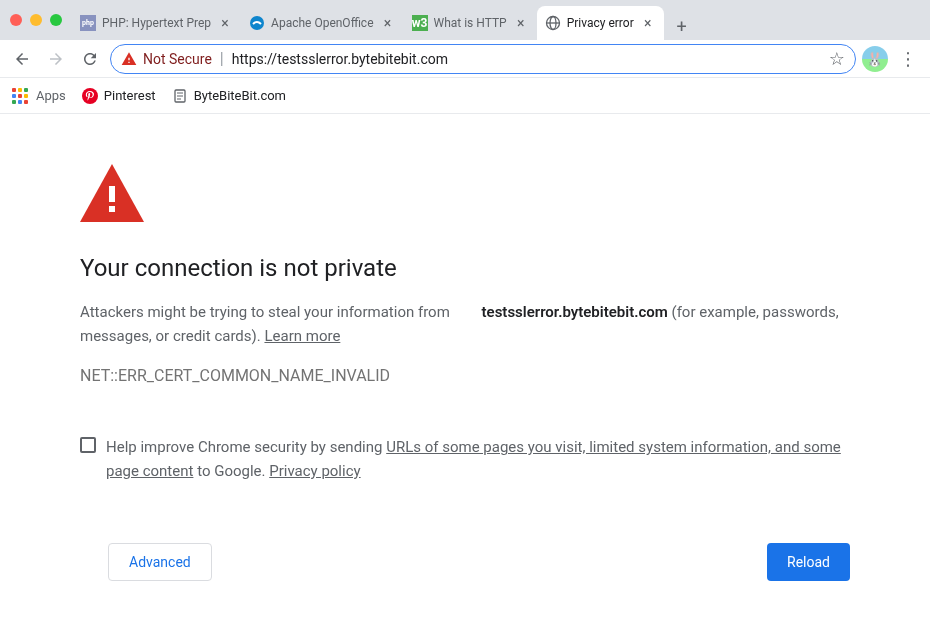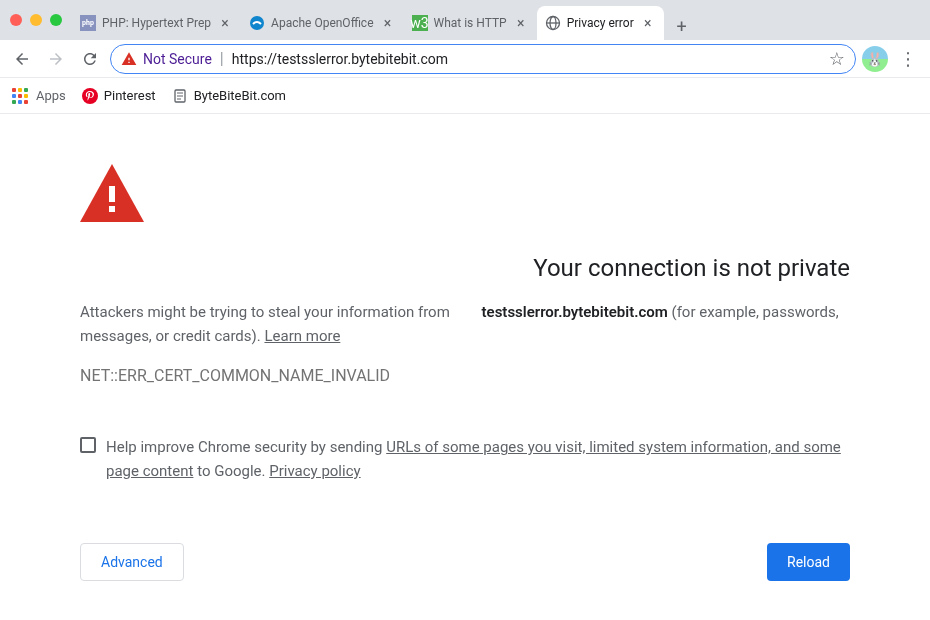--- a/index.html
+++ b/index.html
@@ -84,7 +84,7 @@
       <span class="tab-close">×</span>
     </div>
     <div class="tab">
-      <div class="tab-favicon" style="background:#4caf50;color:#fff;font-size:14px;font-weight:normal;">w3</div>
+      <div class="tab-favicon" style="background:#4caf50;color:#fff;font-size:12px;font-weight:bold;">w3</div>
       <span class="tab-title">What is HTTP</span>
       <span class="tab-close">×</span>
     </div>

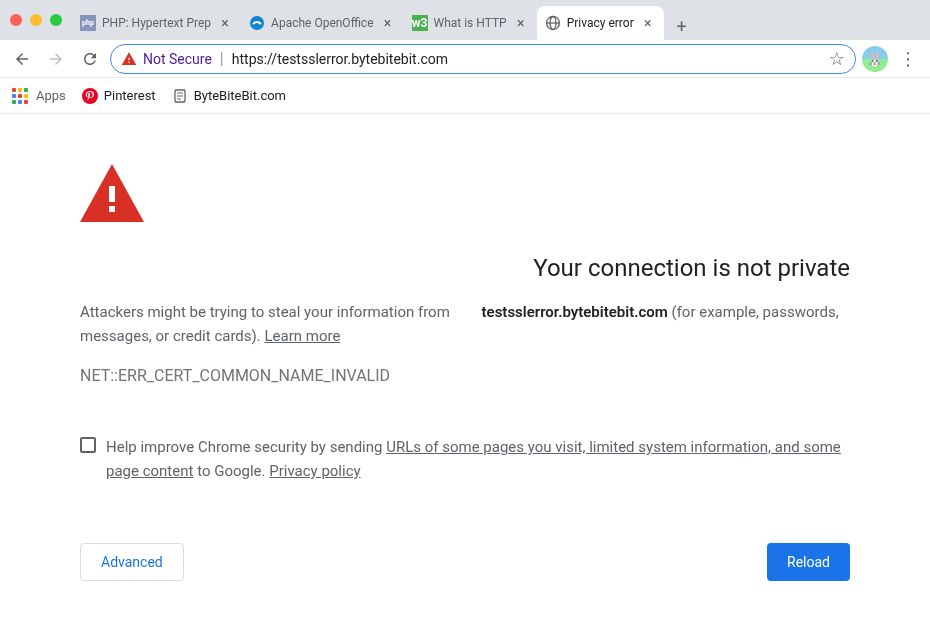--- a/index.html
+++ b/index.html
@@ -25,7 +25,7 @@
     .nav-btn.disabled { color: #bdc1c6; }
     
     .omnibox { flex: 1; height: 30px; border: 1px solid #4285f4; border-radius: 16px; display: flex; align-items: center; padding: 0 10px; gap: 8px; background: #fff; }
-    .not-secure { display: flex; align-items: center; gap: 6px; color: #4c1d95; font-size: 14px; }
+    .not-secure { display: flex; align-items: center; gap: 6px; color: #7f1d1d; font-size: 14px; }
     .omnibox-divider { color: #9aa0a6; }
     .url-text { flex: 1; font-size: 14px; color: #202124; outline: none; border: none; }
     .star-icon { color: #5f6368; font-size: 18px; cursor: pointer; }

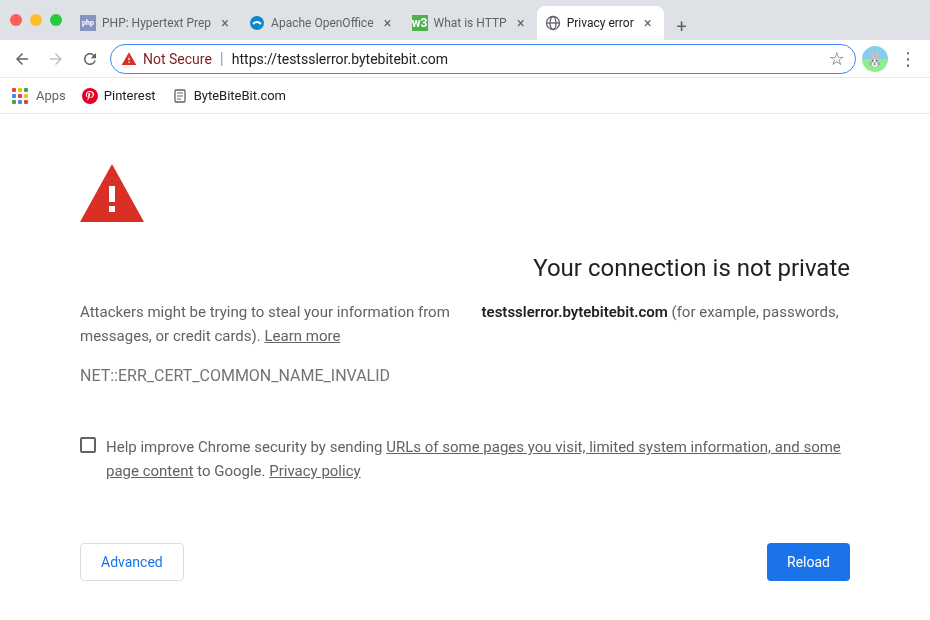--- a/index.html
+++ b/index.html
@@ -42,7 +42,7 @@
     
     .content { padding: 50px 80px 30px; }
     .warning-icon { margin-bottom: 28px; }
-    .heading { font-size: 24px; font-weight: 400; color: #202124; margin-bottom: 18px; text-align: right; }
+    .heading { font-size: 24px; font-weight: 400; color: #202124; margin-bottom: 18px; }
     .description { font-size: 15px; color: #5f6368; line-height: 1.6; margin-bottom: 18px; }
     .description strong { color: #202124; font-weight: 600; margin-left: 28px; }
     .description a { color: #5f6368; text-decoration: underline; }

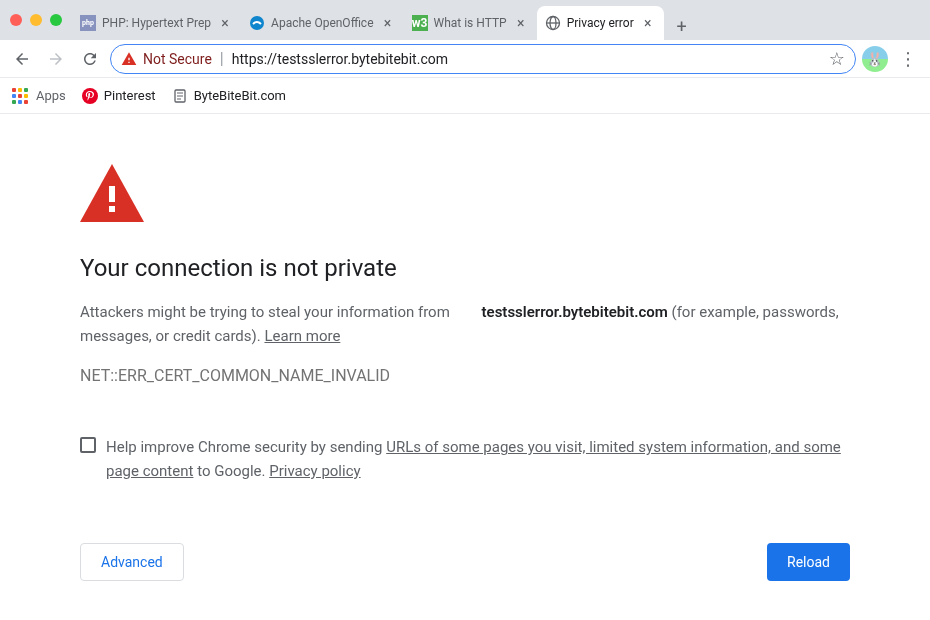--- a/index.html
+++ b/index.html
@@ -53,7 +53,7 @@
     .checkbox-label { font-size: 15px; color: #5f6368; line-height: 1.6; }
     .checkbox-label a { color: #5f6368; text-decoration: underline; }
     
-    .button-row { display: flex; justify-content: space-between; }
+    .button-row { display: flex; justify-content: space-between; margin-left: 28px; }
     .btn { padding: 10px 20px; font-size: 14px; border-radius: 4px; cursor: pointer; border: none; }
     .btn-secondary { background: #fff; border: 1px solid #dadce0; color: #1a73e8; }
     .btn-primary { background: #1a73e8; color: #fff; }

